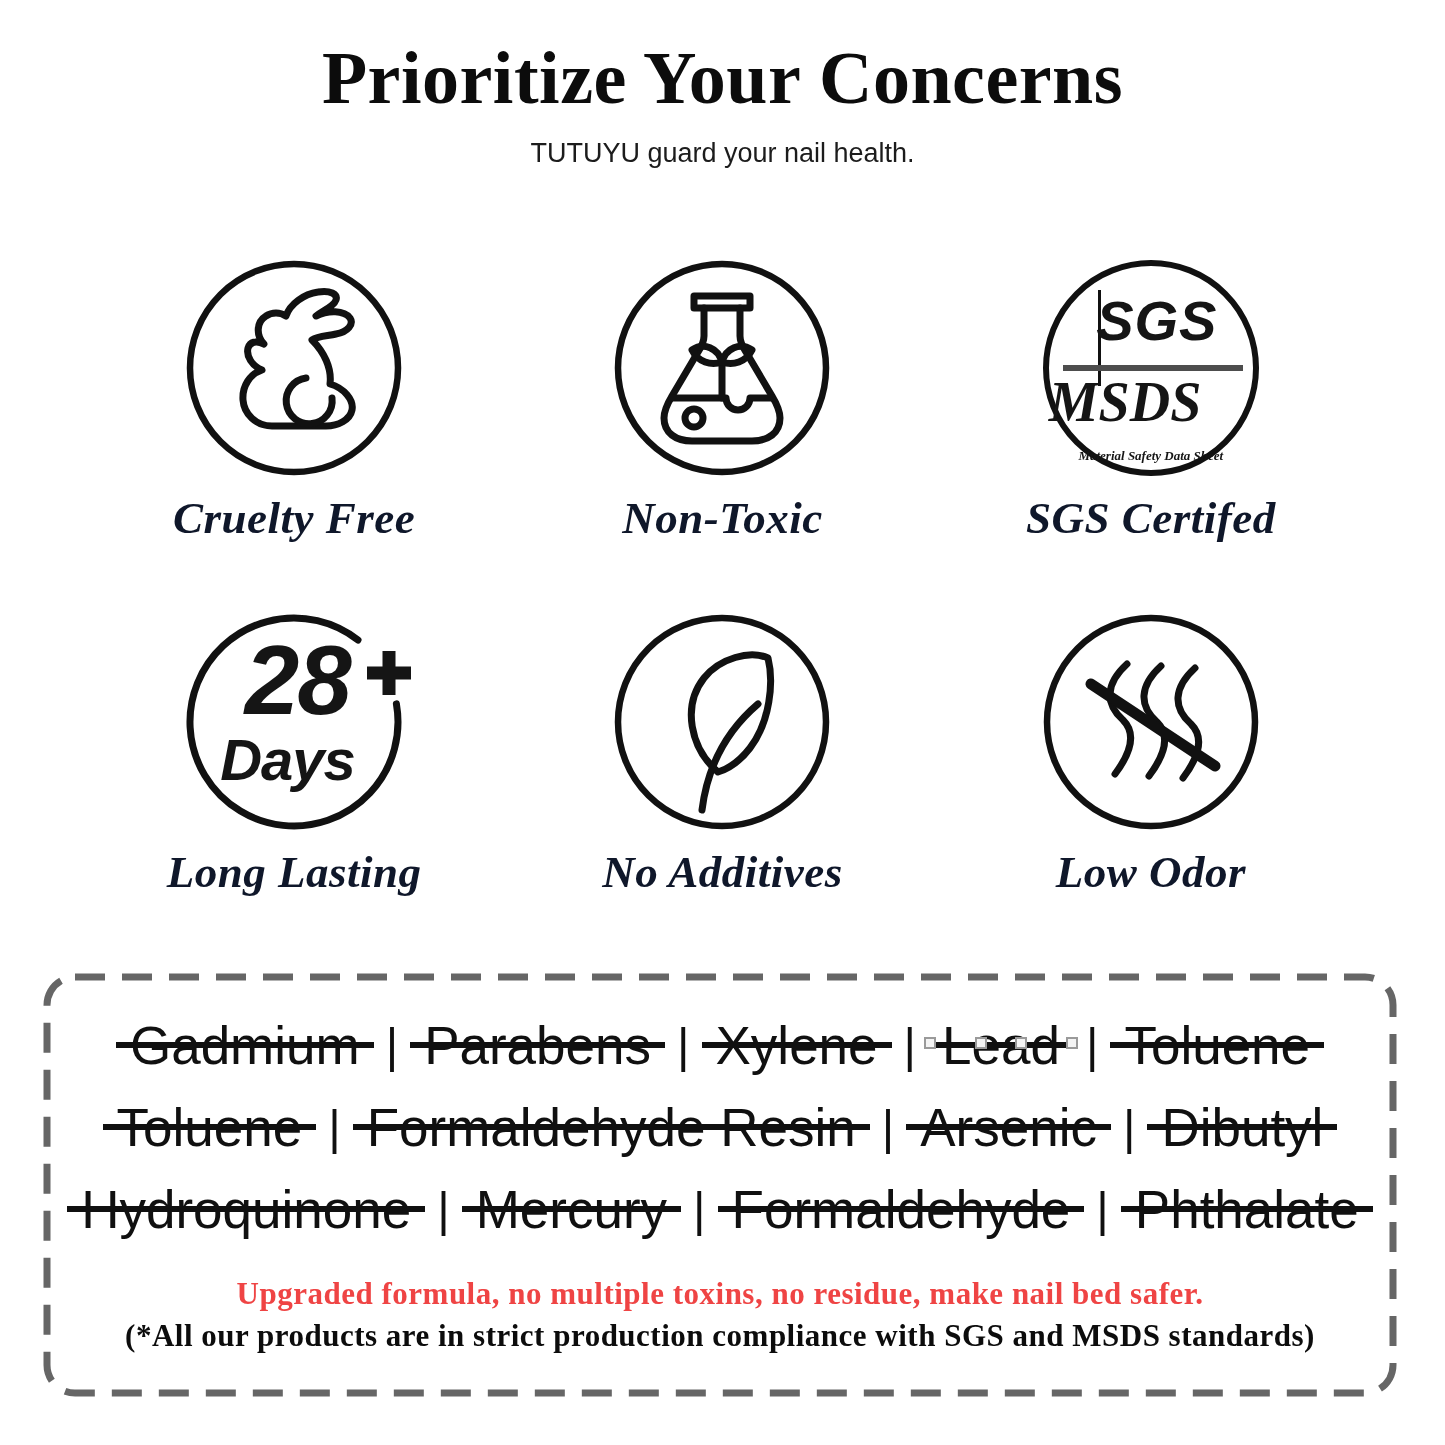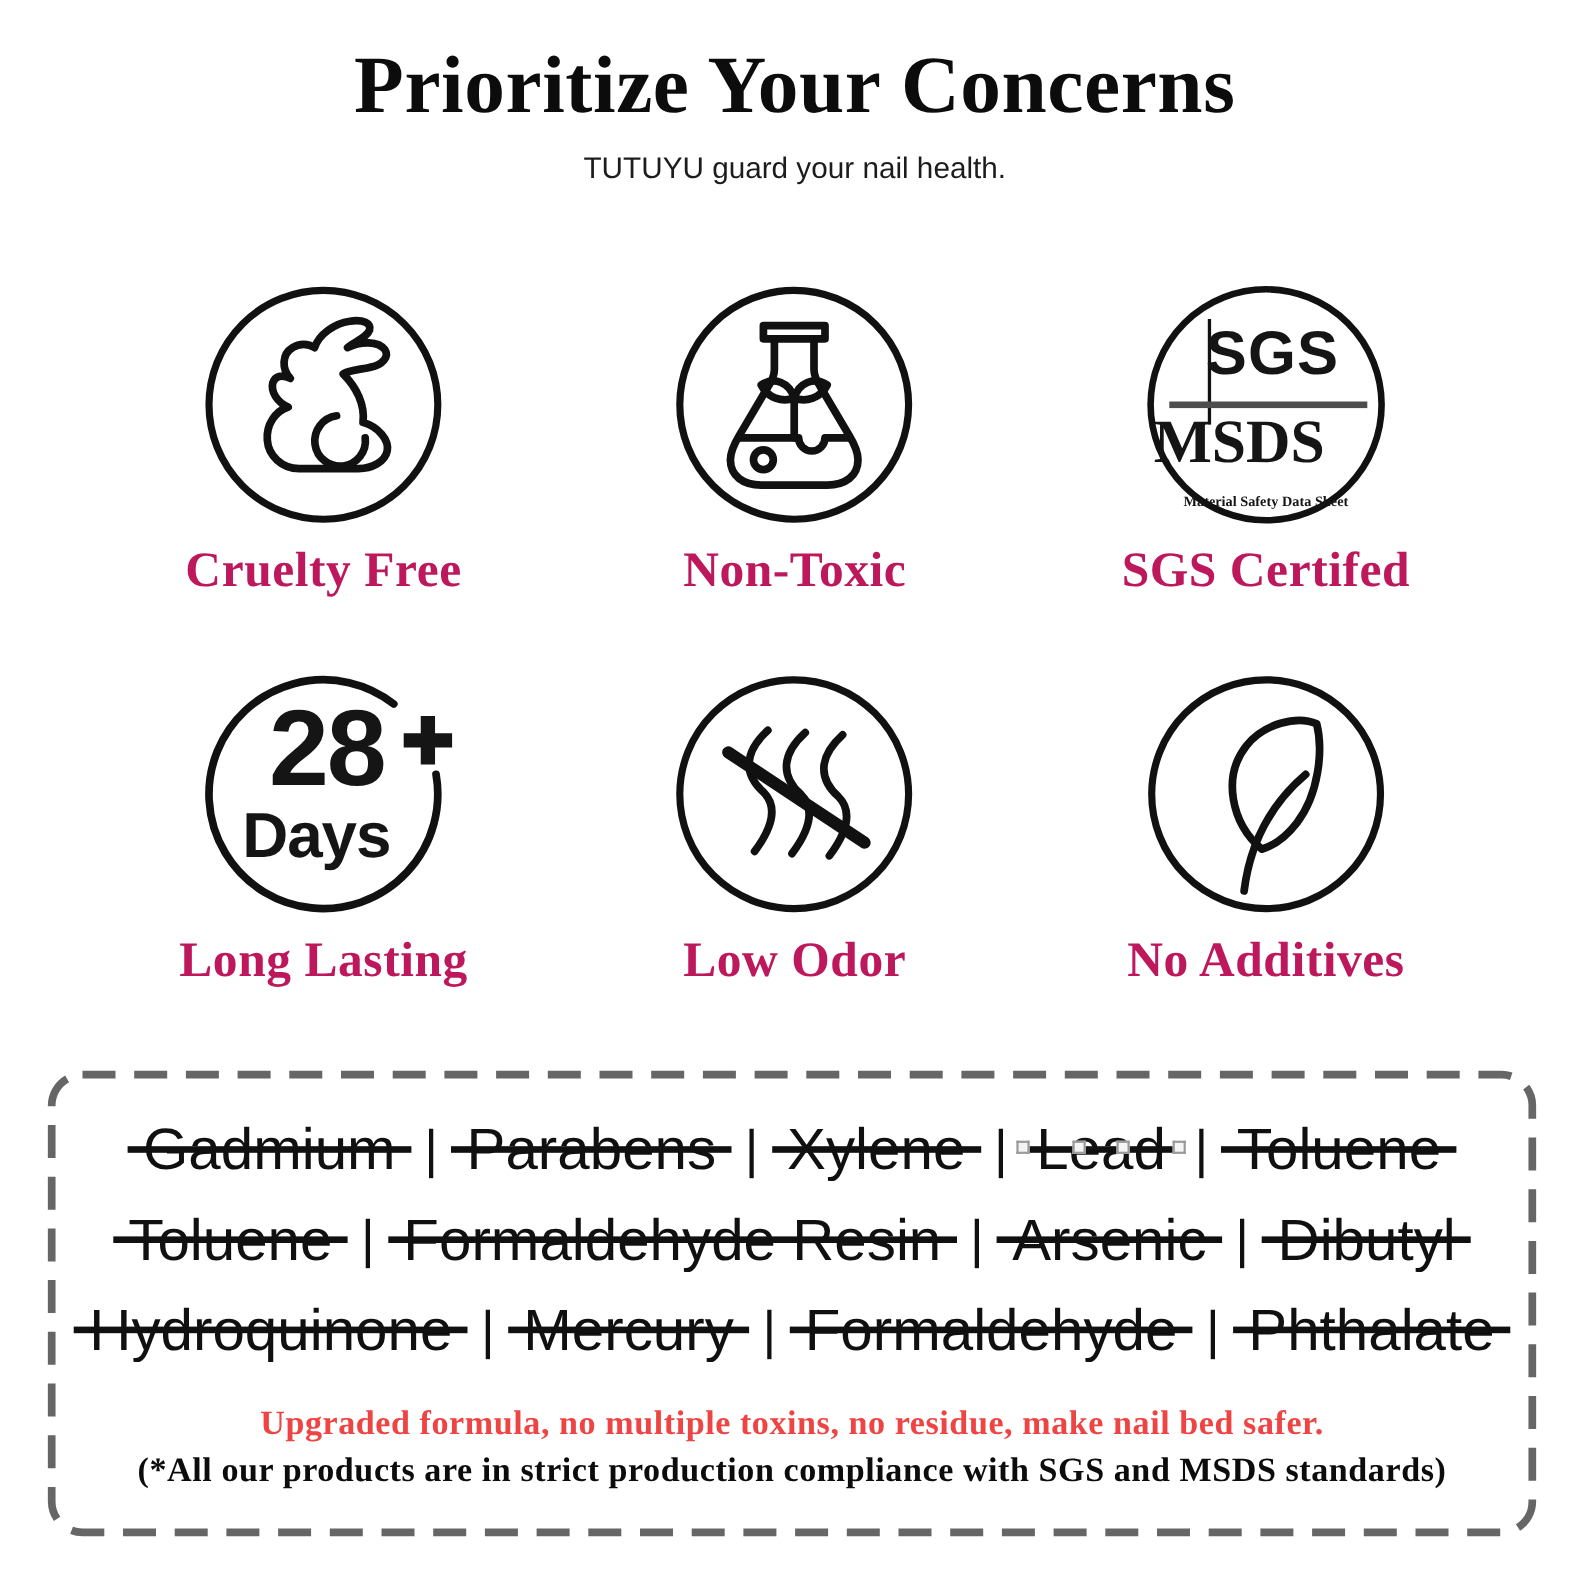--- a/index.html
+++ b/index.html
@@ -28,7 +28,7 @@
     display:grid; grid-template-columns:repeat(3,1fr);
     row-gap:70px; justify-items:center;
   }
-  .feature { display:flex; flex-direction:column; align-items:center; }
+  .feature { display:flex; flex-direction:column; align-items:center;font-style:italic; }
   .icon-wrap { width:216px; height:216px; position:relative; }
   .icon-wrap svg { position:absolute; inset:0; overflow:visible; }
   .ring { fill:none; stroke:#111; stroke-width:6.5; }

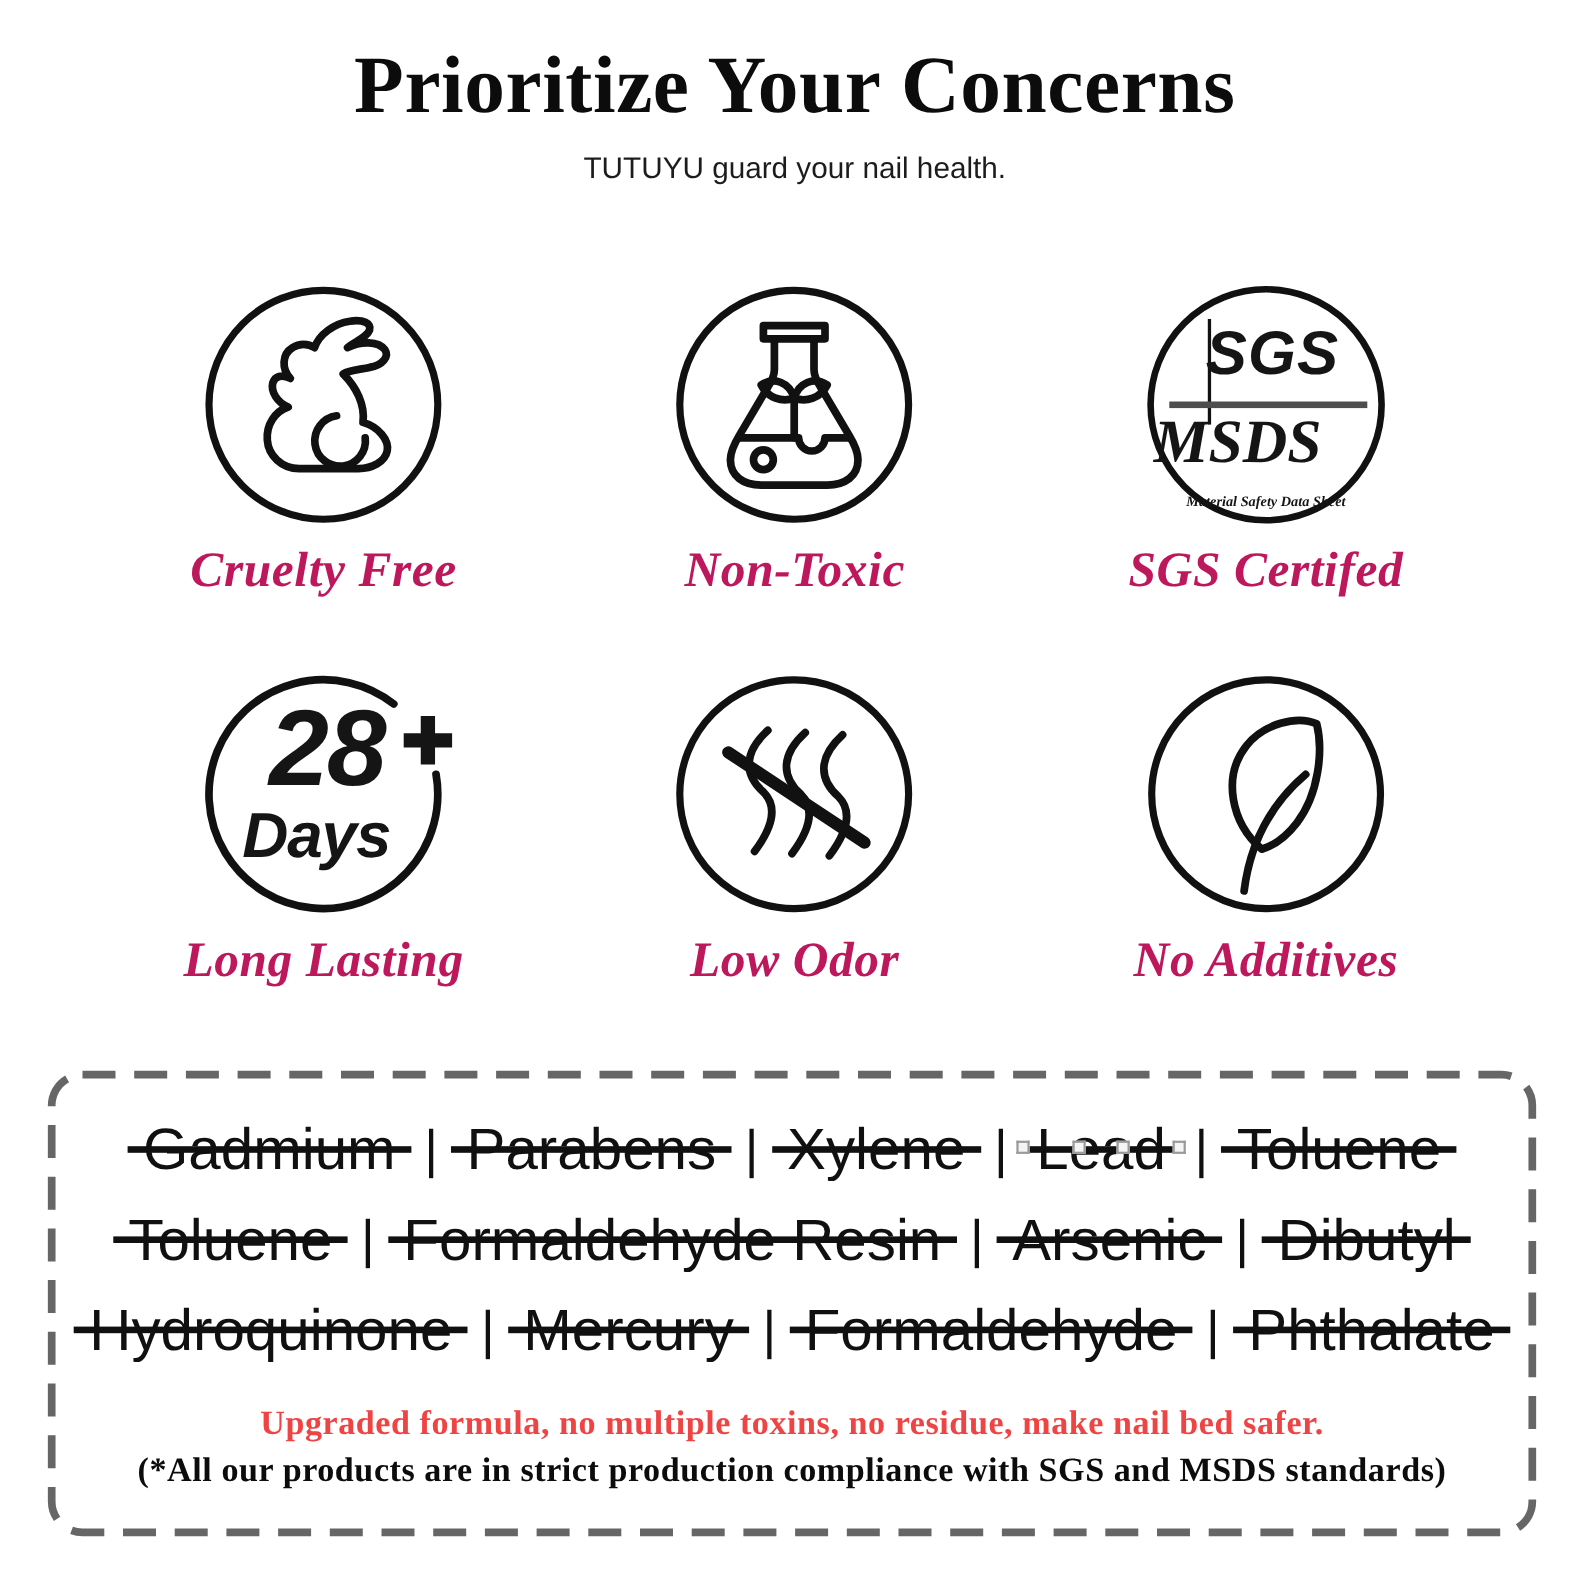--- a/index.html
+++ b/index.html
@@ -37,7 +37,7 @@
   .feature-label {
     margin-top:16px; line-height:52px;
     font-family:"Liberation Serif", serif; font-weight:700;
-    font-size:45px; letter-spacing:0.5px; color:#be185d; white-space:nowrap;
+    font-size:45px; letter-spacing:0.5px; color:#0f172a; white-space:nowrap;
   }
 
   

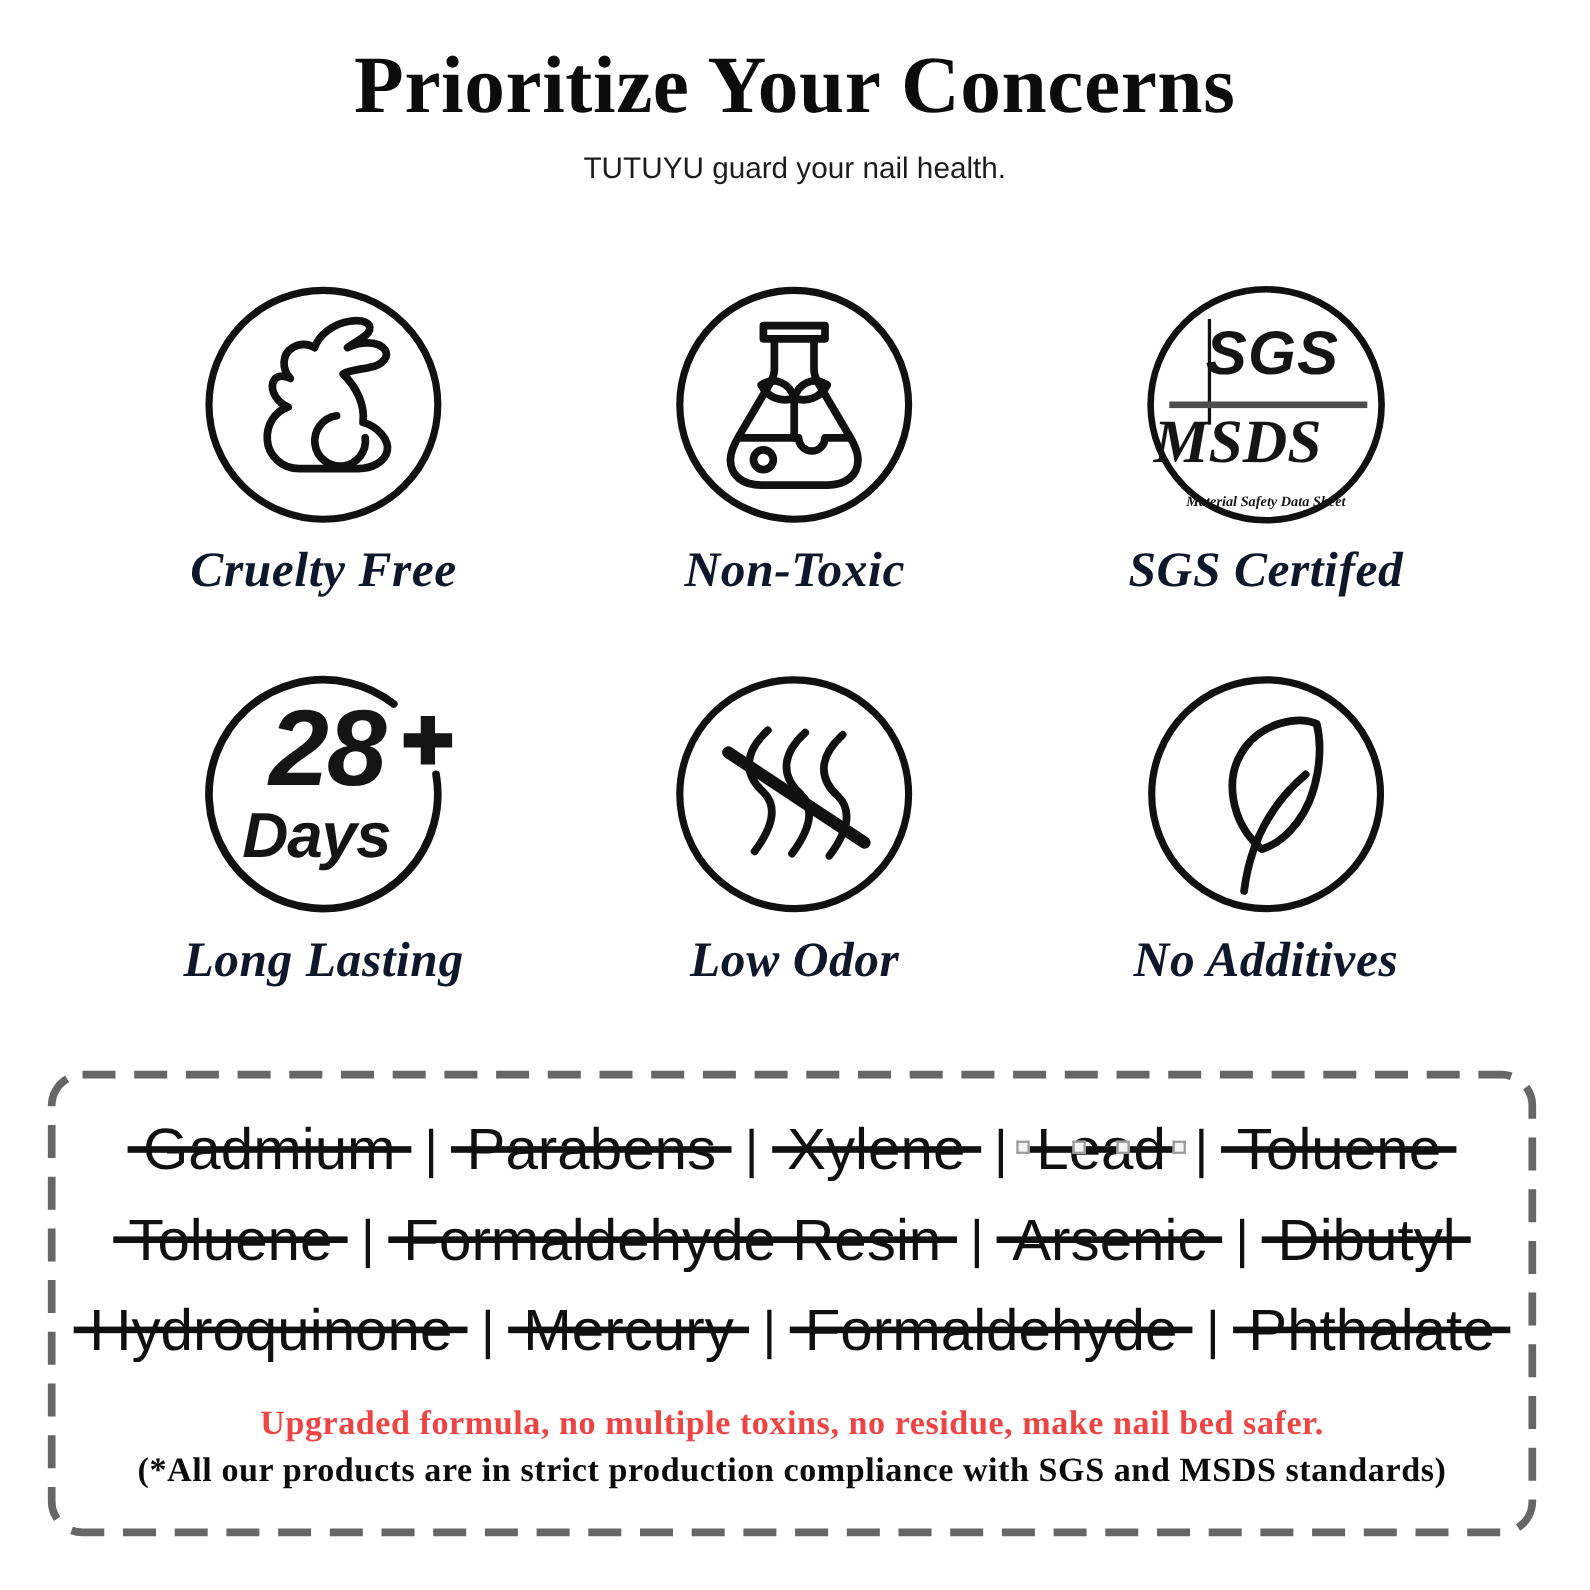--- a/index.html
+++ b/index.html
@@ -177,6 +177,17 @@
       <div class="icon-wrap">
         <svg viewBox="0 0 216 216">
           <circle class="ring" cx="108" cy="108" r="104"></circle>
+          <path class="glyph" d="M 104,158 C 76,134 68,92 90,64 C 106,44 136,36 154,44 C 160,68 156,108 136,134 C 126,147 114,155 104,158 Z"></path>
+          <path class="glyph" d="M 88,196 C 92,164 104,124 144,90"></path>
+        </svg>
+      </div>
+      <div class="feature-label">No Additives</div>
+    </div>
+
+    <div class="feature">
+      <div class="icon-wrap">
+        <svg viewBox="0 0 216 216">
+          <circle class="ring" cx="108" cy="108" r="104"></circle>
           <path class="glyph" stroke-width="9" d="M 84,50 C 62,70 62,90 80,106 C 96,122 84,144 72,160"></path>
           <path class="glyph" stroke-width="9" d="M 118,52 C 96,72 96,92 114,108 C 130,124 118,146 106,162"></path>
           <path class="glyph" stroke-width="9" d="M 152,54 C 130,74 130,94 148,110 C 164,126 152,148 140,164"></path>
@@ -184,17 +195,6 @@
         </svg>
       </div>
       <div class="feature-label">Low Odor</div>
-    </div>
-
-    <div class="feature">
-      <div class="icon-wrap">
-        <svg viewBox="0 0 216 216">
-          <circle class="ring" cx="108" cy="108" r="104"></circle>
-          <path class="glyph" d="M 104,158 C 76,134 68,92 90,64 C 106,44 136,36 154,44 C 160,68 156,108 136,134 C 126,147 114,155 104,158 Z"></path>
-          <path class="glyph" d="M 88,196 C 92,164 104,124 144,90"></path>
-        </svg>
-      </div>
-      <div class="feature-label">No Additives</div>
     </div>
 
   </div>

